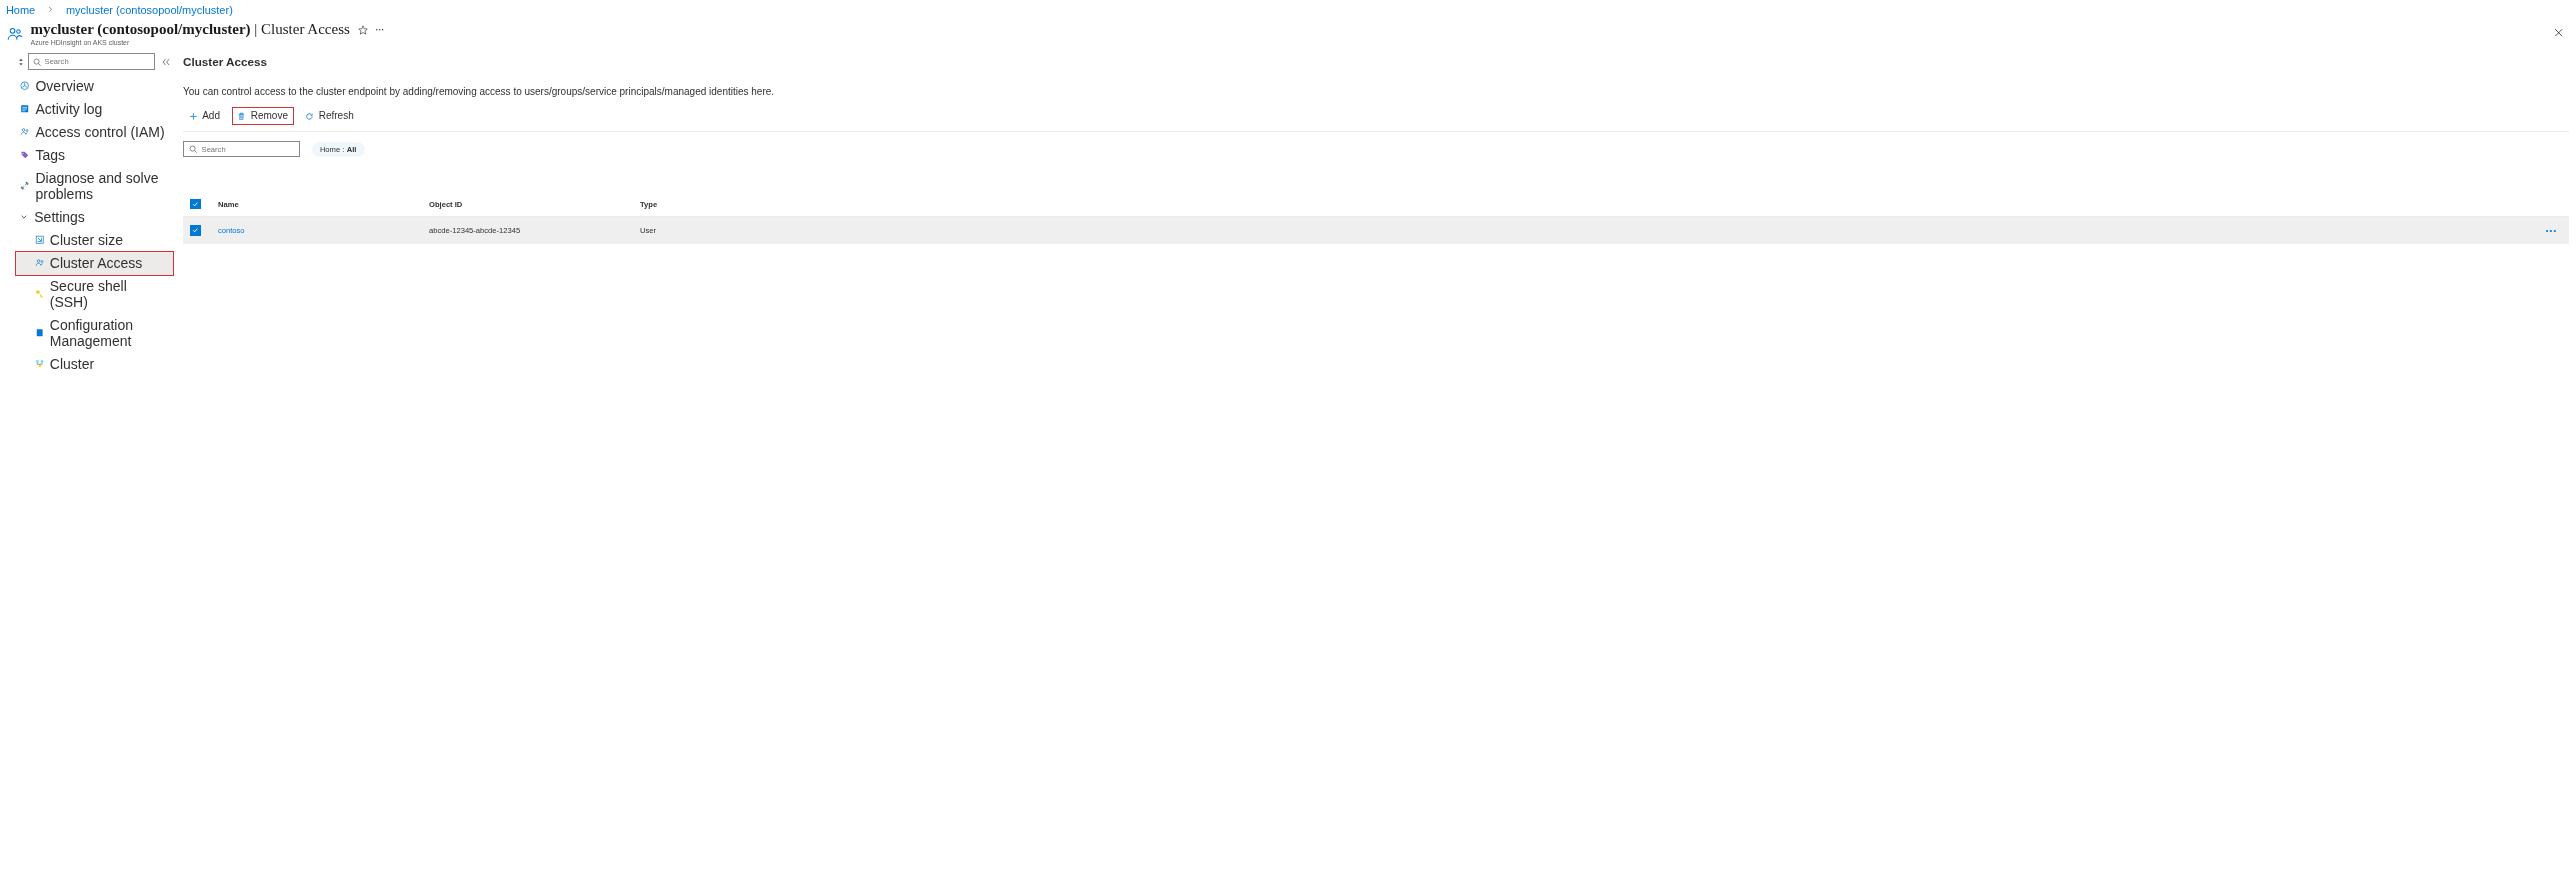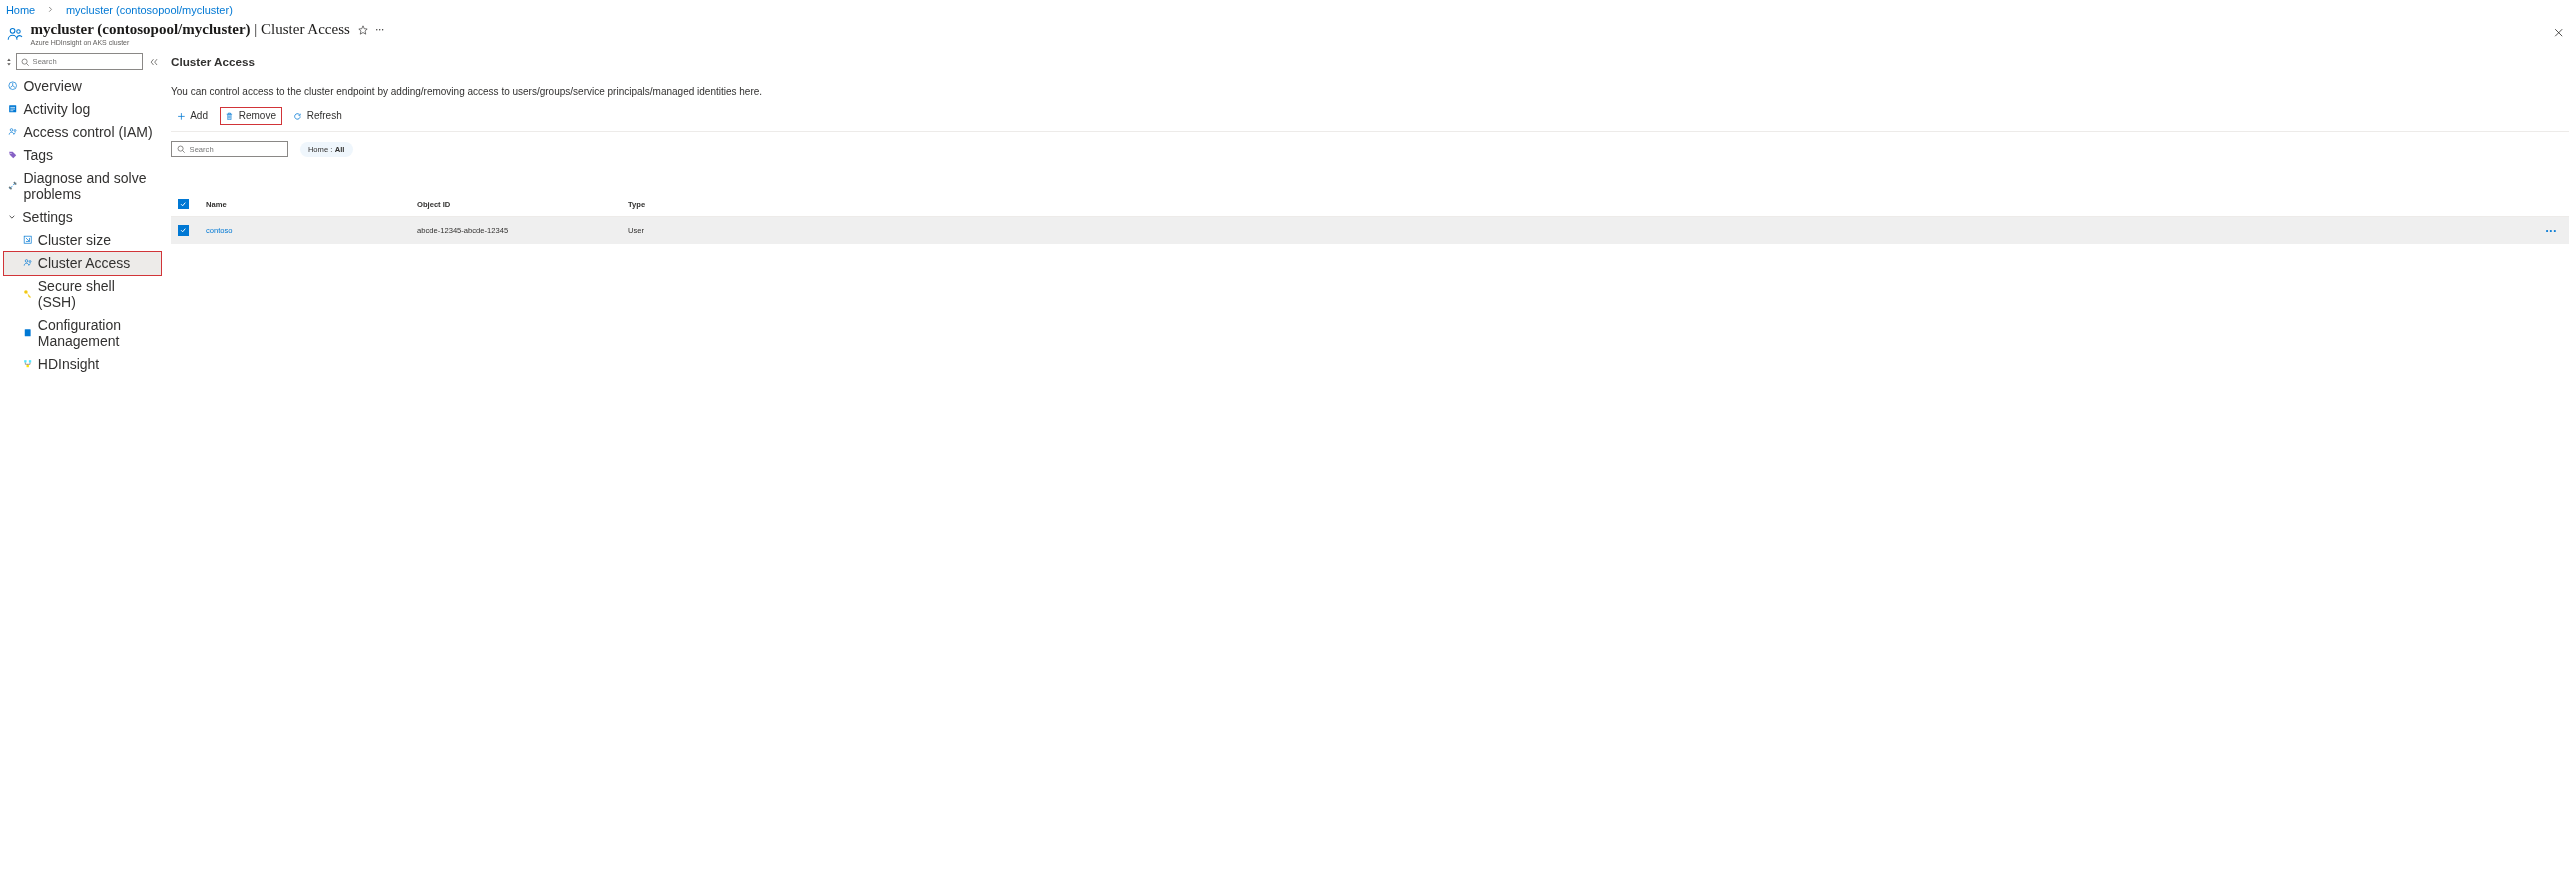--- a/index.html
+++ b/index.html
@@ -39,7 +39,7 @@
     .star-icon, .more-icon { cursor: pointer; color: #323130; }
 
     
-    .layout { display: flex; }
+    .layout { display: flex; padding-left: 12px; }
 
     
     .sidebar { width: 164px; flex-shrink: 0; padding: 0 3.5px; }

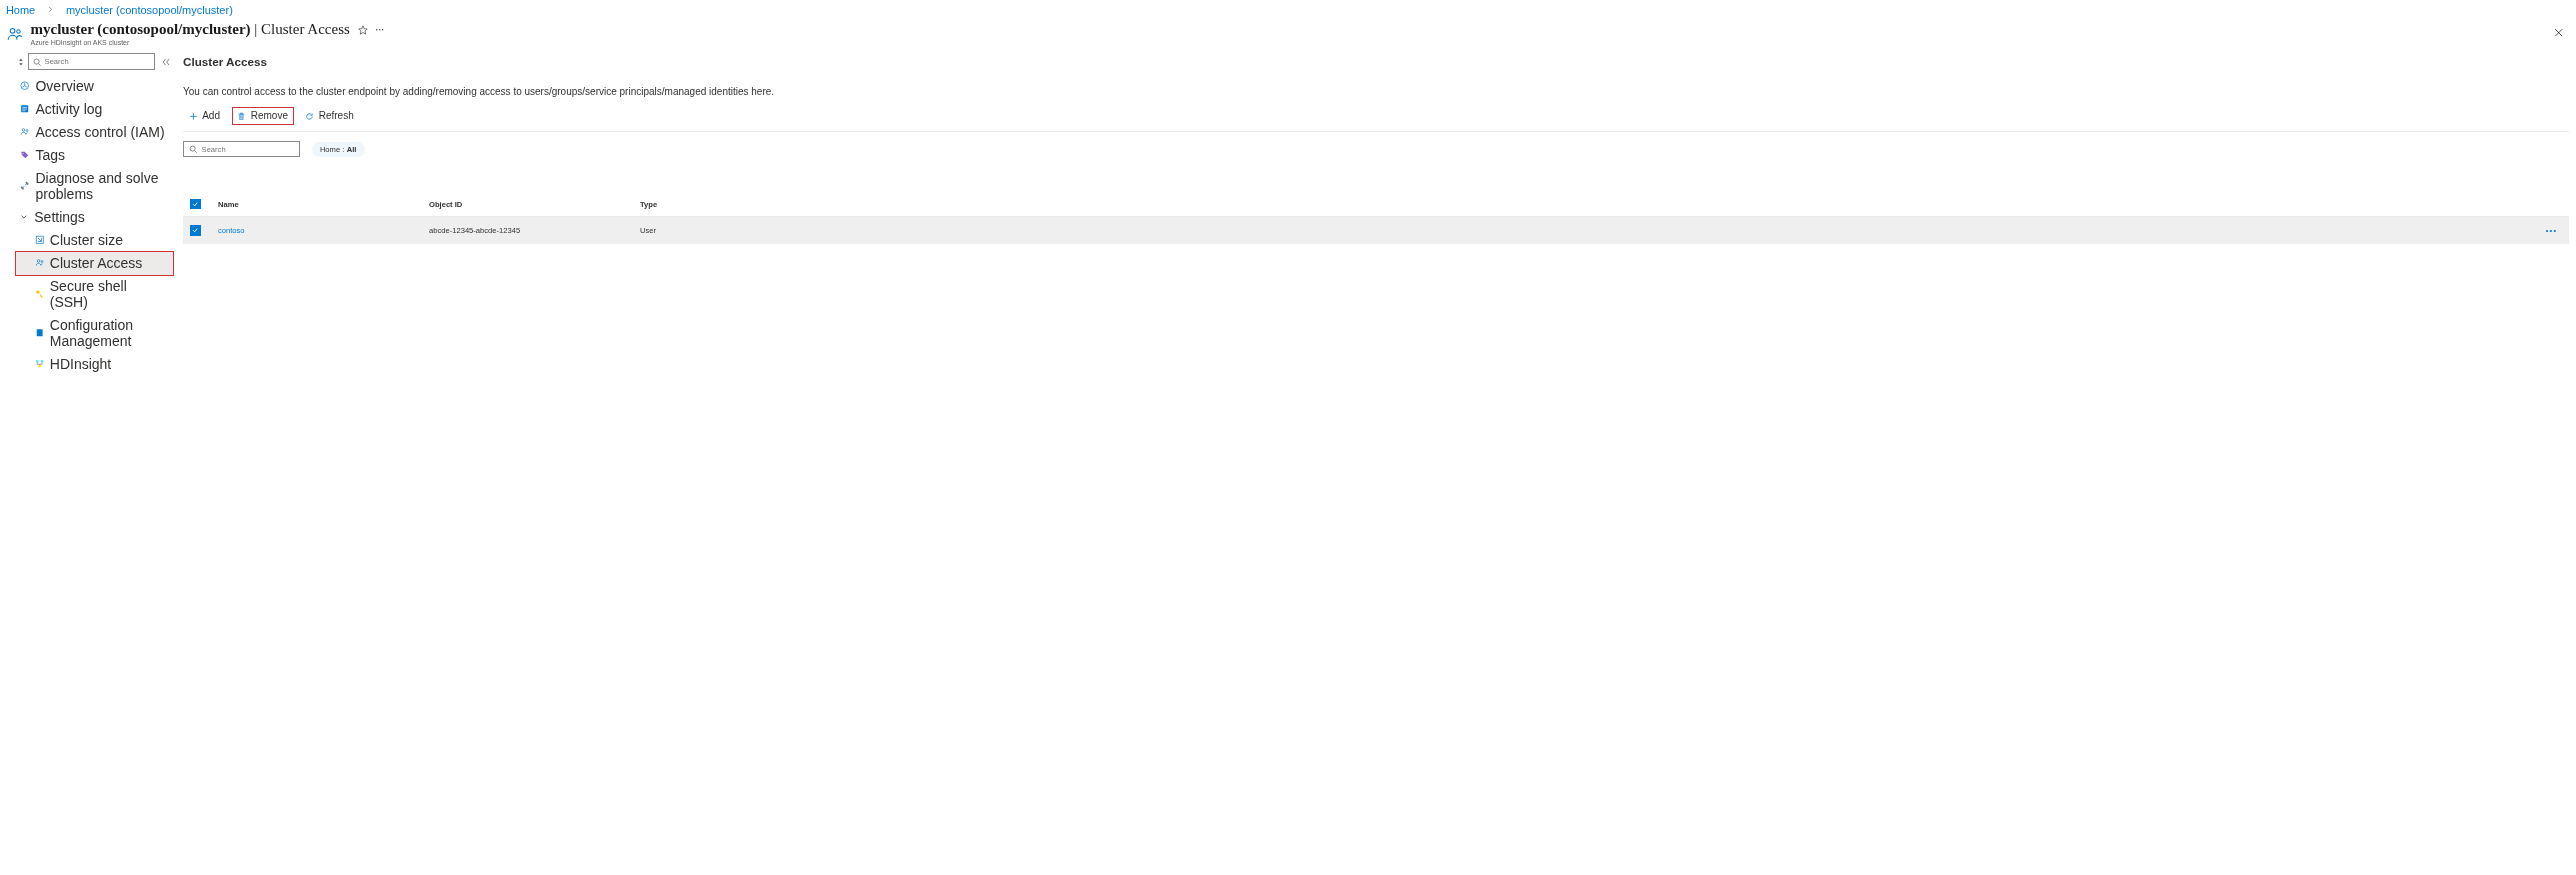--- a/index.html
+++ b/index.html
@@ -339,7 +339,7 @@
             <path d="M4 6 L4 9 L8 9 M12 6 L12 9 L8 9 M8 9 L8 10" stroke="#605e5c" stroke-width="1" fill="none"></path>
           </svg>
       </span>
-      <span class="nav-label">HDInsight</span>
+      <span class="nav-label">Cluster</span>
     </div>
   </div>
 

